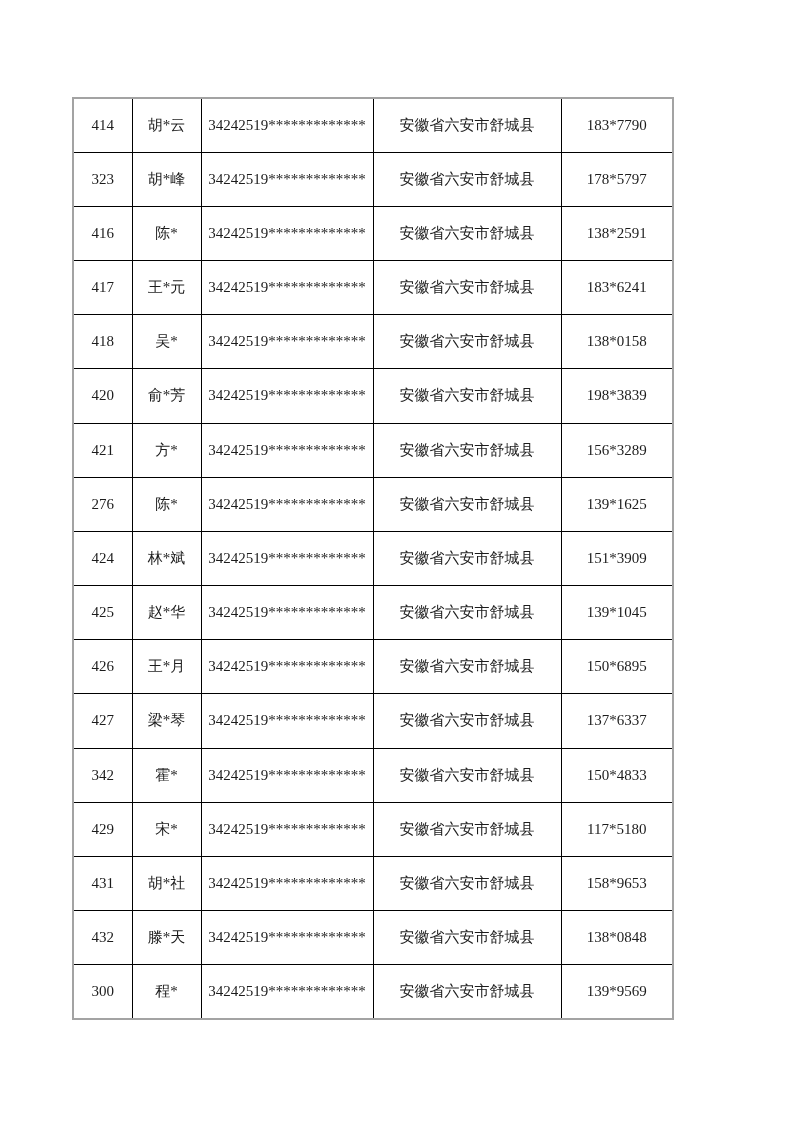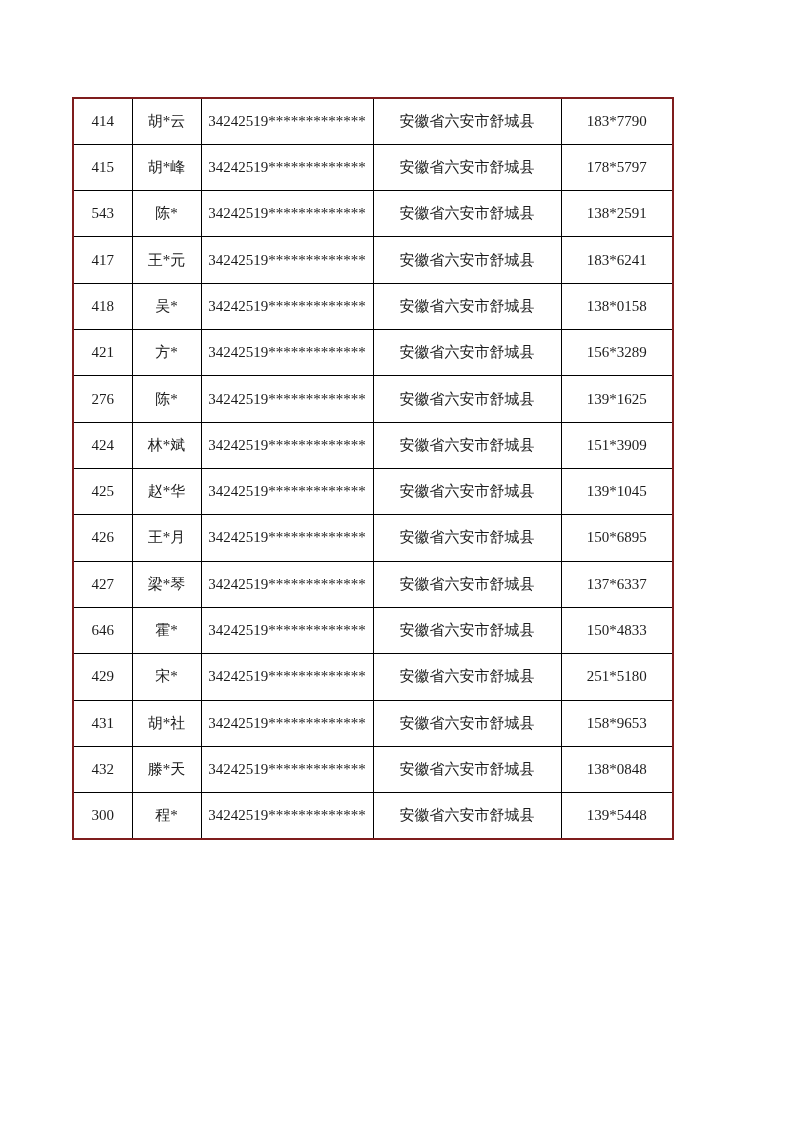--- a/index.html
+++ b/index.html
@@ -21,10 +21,10 @@
     left: 72px;
     top: 97px;
     width: 600px;
-    height: 743px;
+    height: 923px;
     border-collapse: collapse;
     table-layout: fixed;
-    border: 2px solid #7f1d1d;
+    border: 2px solid #a3a3a3;
   }
   table.roster td {
     border: 1px solid #000000;

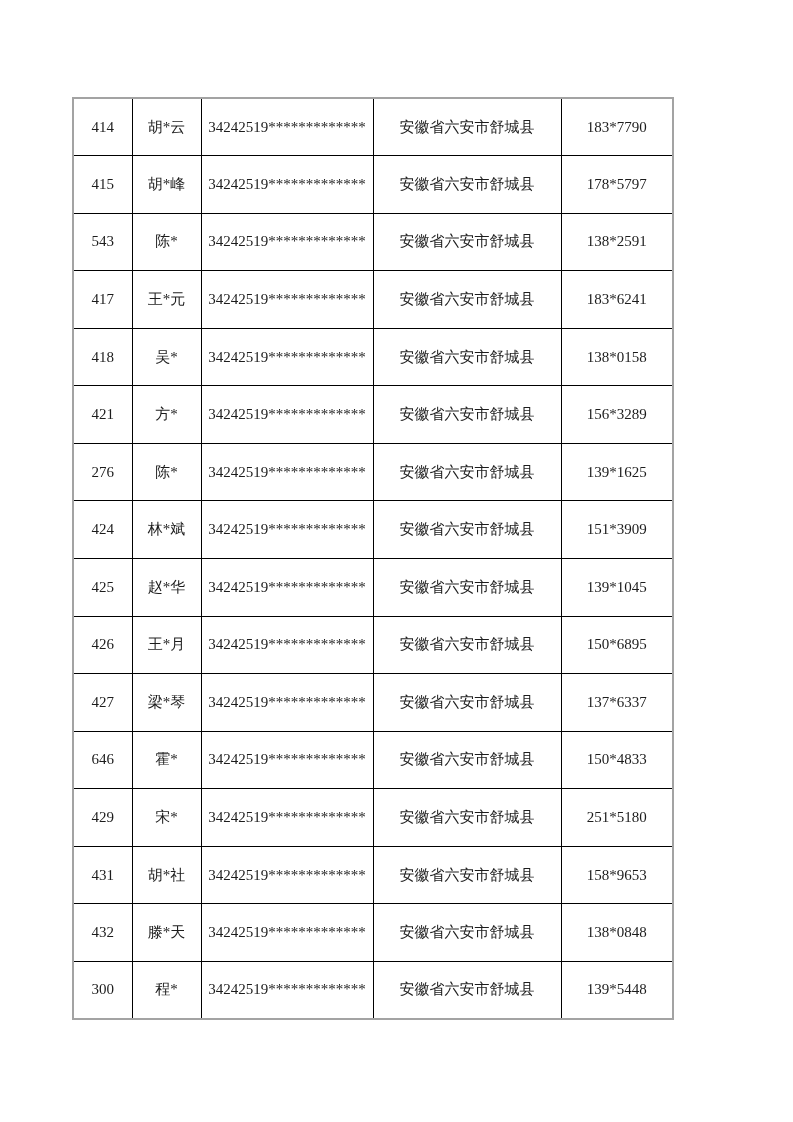--- a/index.html
+++ b/index.html
@@ -66,7 +66,7 @@
           <td>183*7790</td>
         </tr>
         <tr>
-          <td>415</td>
+          <td>323</td>
           <td>胡*峰</td>
           <td>34242519*************</td>
           <td>安徽省六安市舒城县</td>

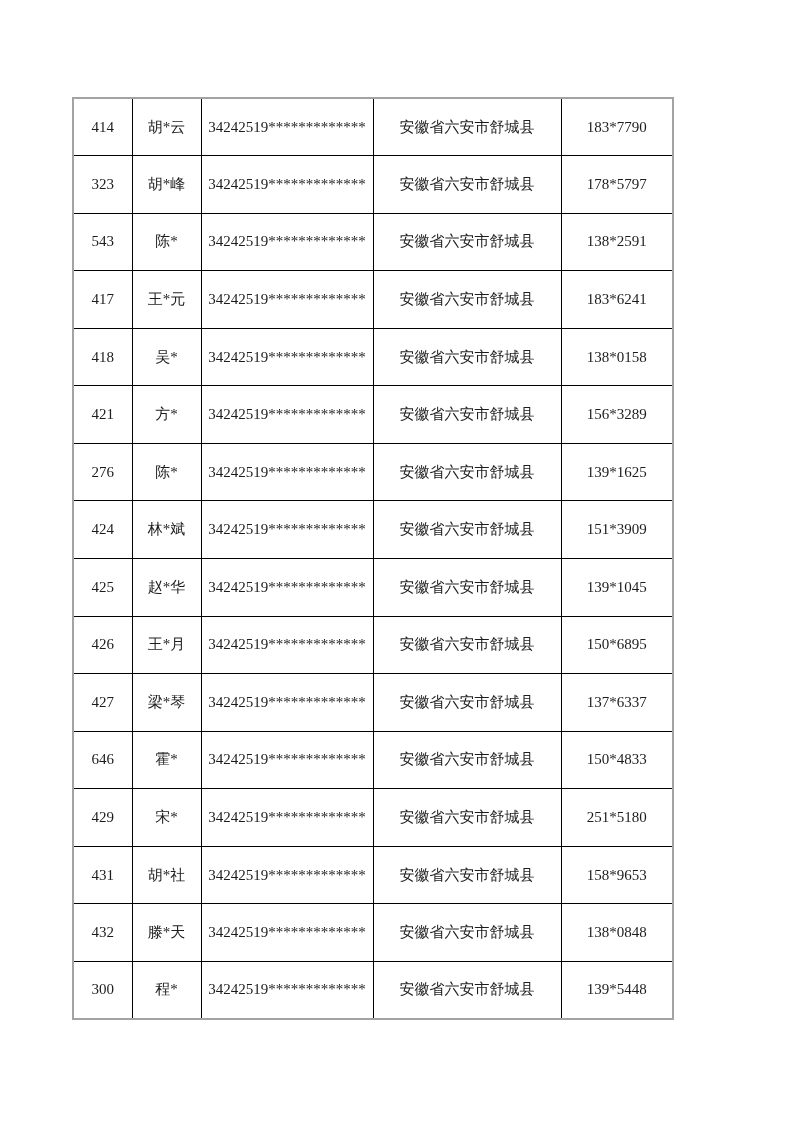--- a/index.html
+++ b/index.html
@@ -73,7 +73,7 @@
           <td>178*5797</td>
         </tr>
         <tr>
-          <td>543</td>
+          <td>416</td>
           <td>陈*</td>
           <td>34242519*************</td>
           <td>安徽省六安市舒城县</td>

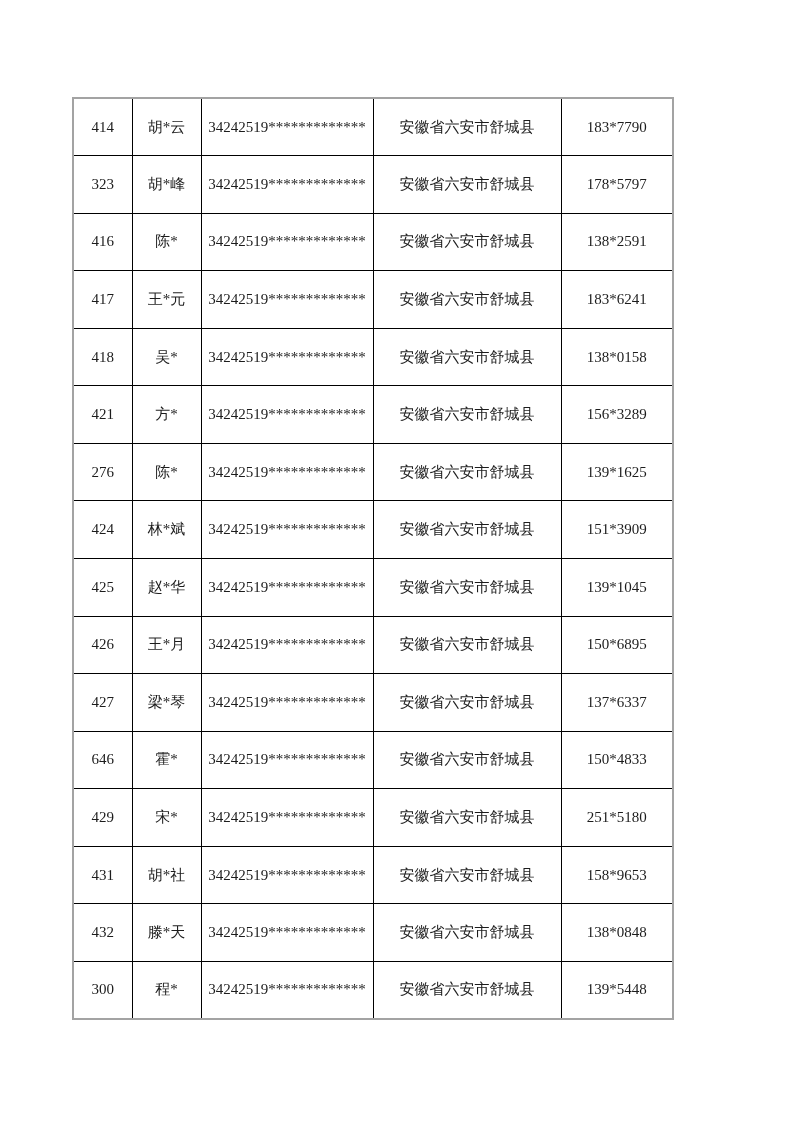--- a/index.html
+++ b/index.html
@@ -94,6 +94,13 @@
           <td>138*0158</td>
         </tr>
         <tr>
+          <td>420</td>
+          <td>俞*芳</td>
+          <td>34242519*************</td>
+          <td>安徽省六安市舒城县</td>
+          <td>198*3839</td>
+        </tr>
+        <tr>
           <td>421</td>
           <td>方*</td>
           <td>34242519*************</td>

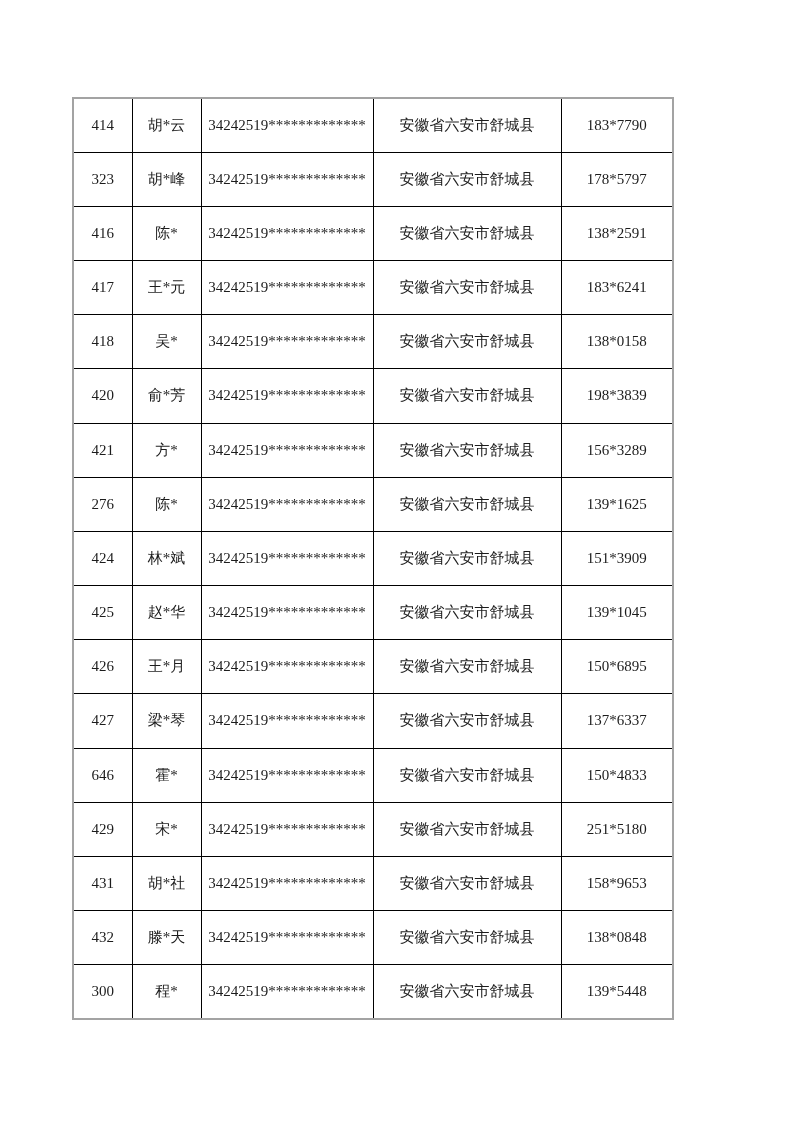--- a/index.html
+++ b/index.html
@@ -143,7 +143,7 @@
           <td>137*6337</td>
         </tr>
         <tr>
-          <td>646</td>
+          <td>342</td>
           <td>霍*</td>
           <td>34242519*************</td>
           <td>安徽省六安市舒城县</td>

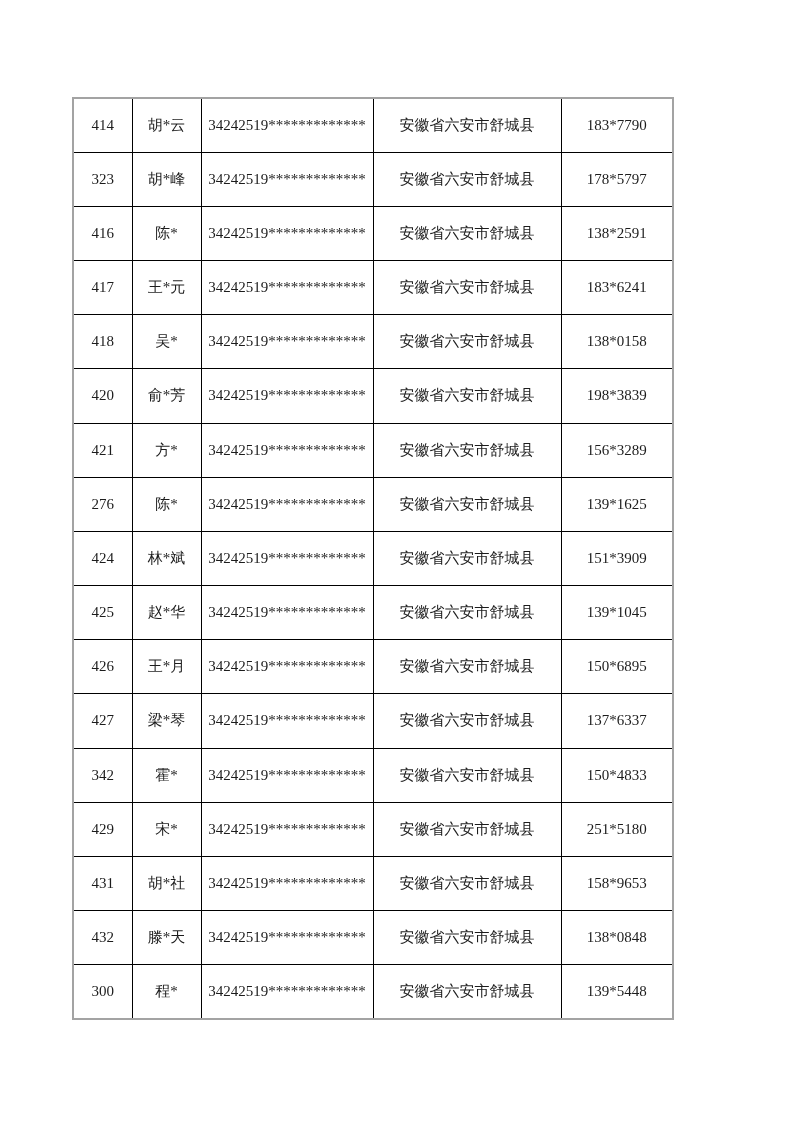--- a/index.html
+++ b/index.html
@@ -154,7 +154,7 @@
           <td>宋*</td>
           <td>34242519*************</td>
           <td>安徽省六安市舒城县</td>
-          <td>251*5180</td>
+          <td>117*5180</td>
         </tr>
         <tr>
           <td>431</td>

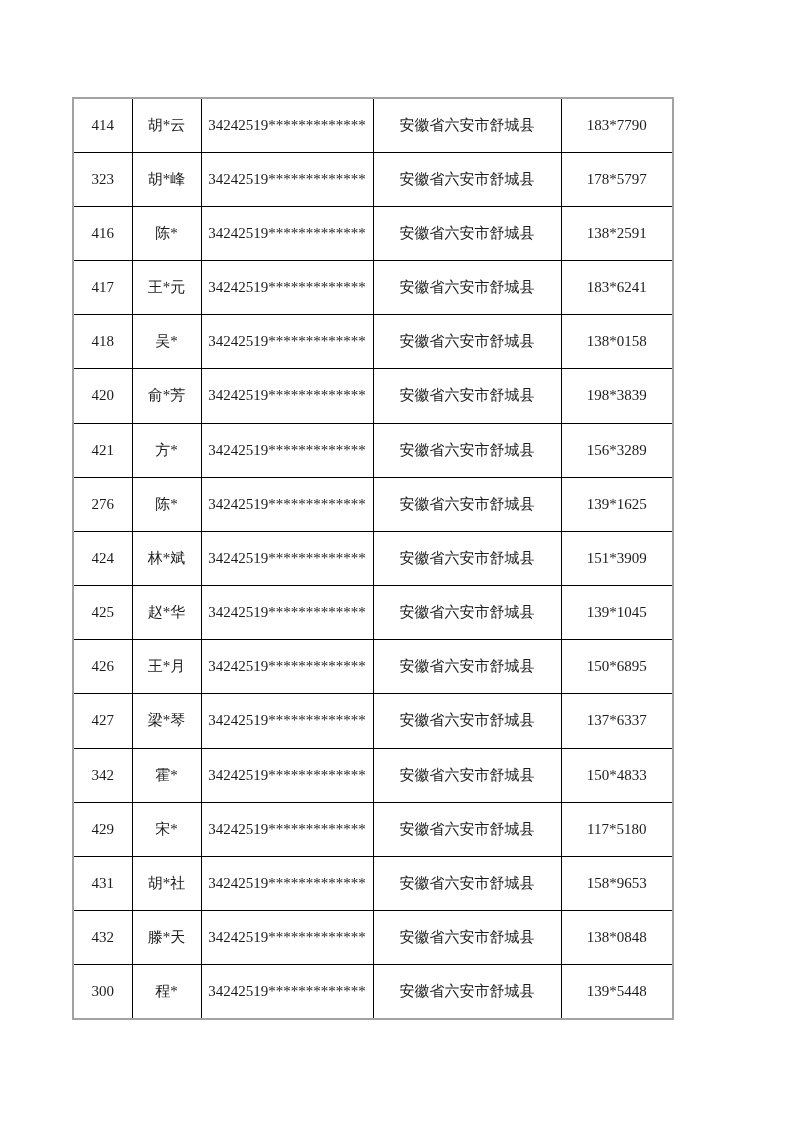--- a/index.html
+++ b/index.html
@@ -175,7 +175,7 @@
           <td>程*</td>
           <td>34242519*************</td>
           <td>安徽省六安市舒城县</td>
-          <td>139*5448</td>
+          <td>139*9569</td>
         </tr>
       </tbody>
   </table>

